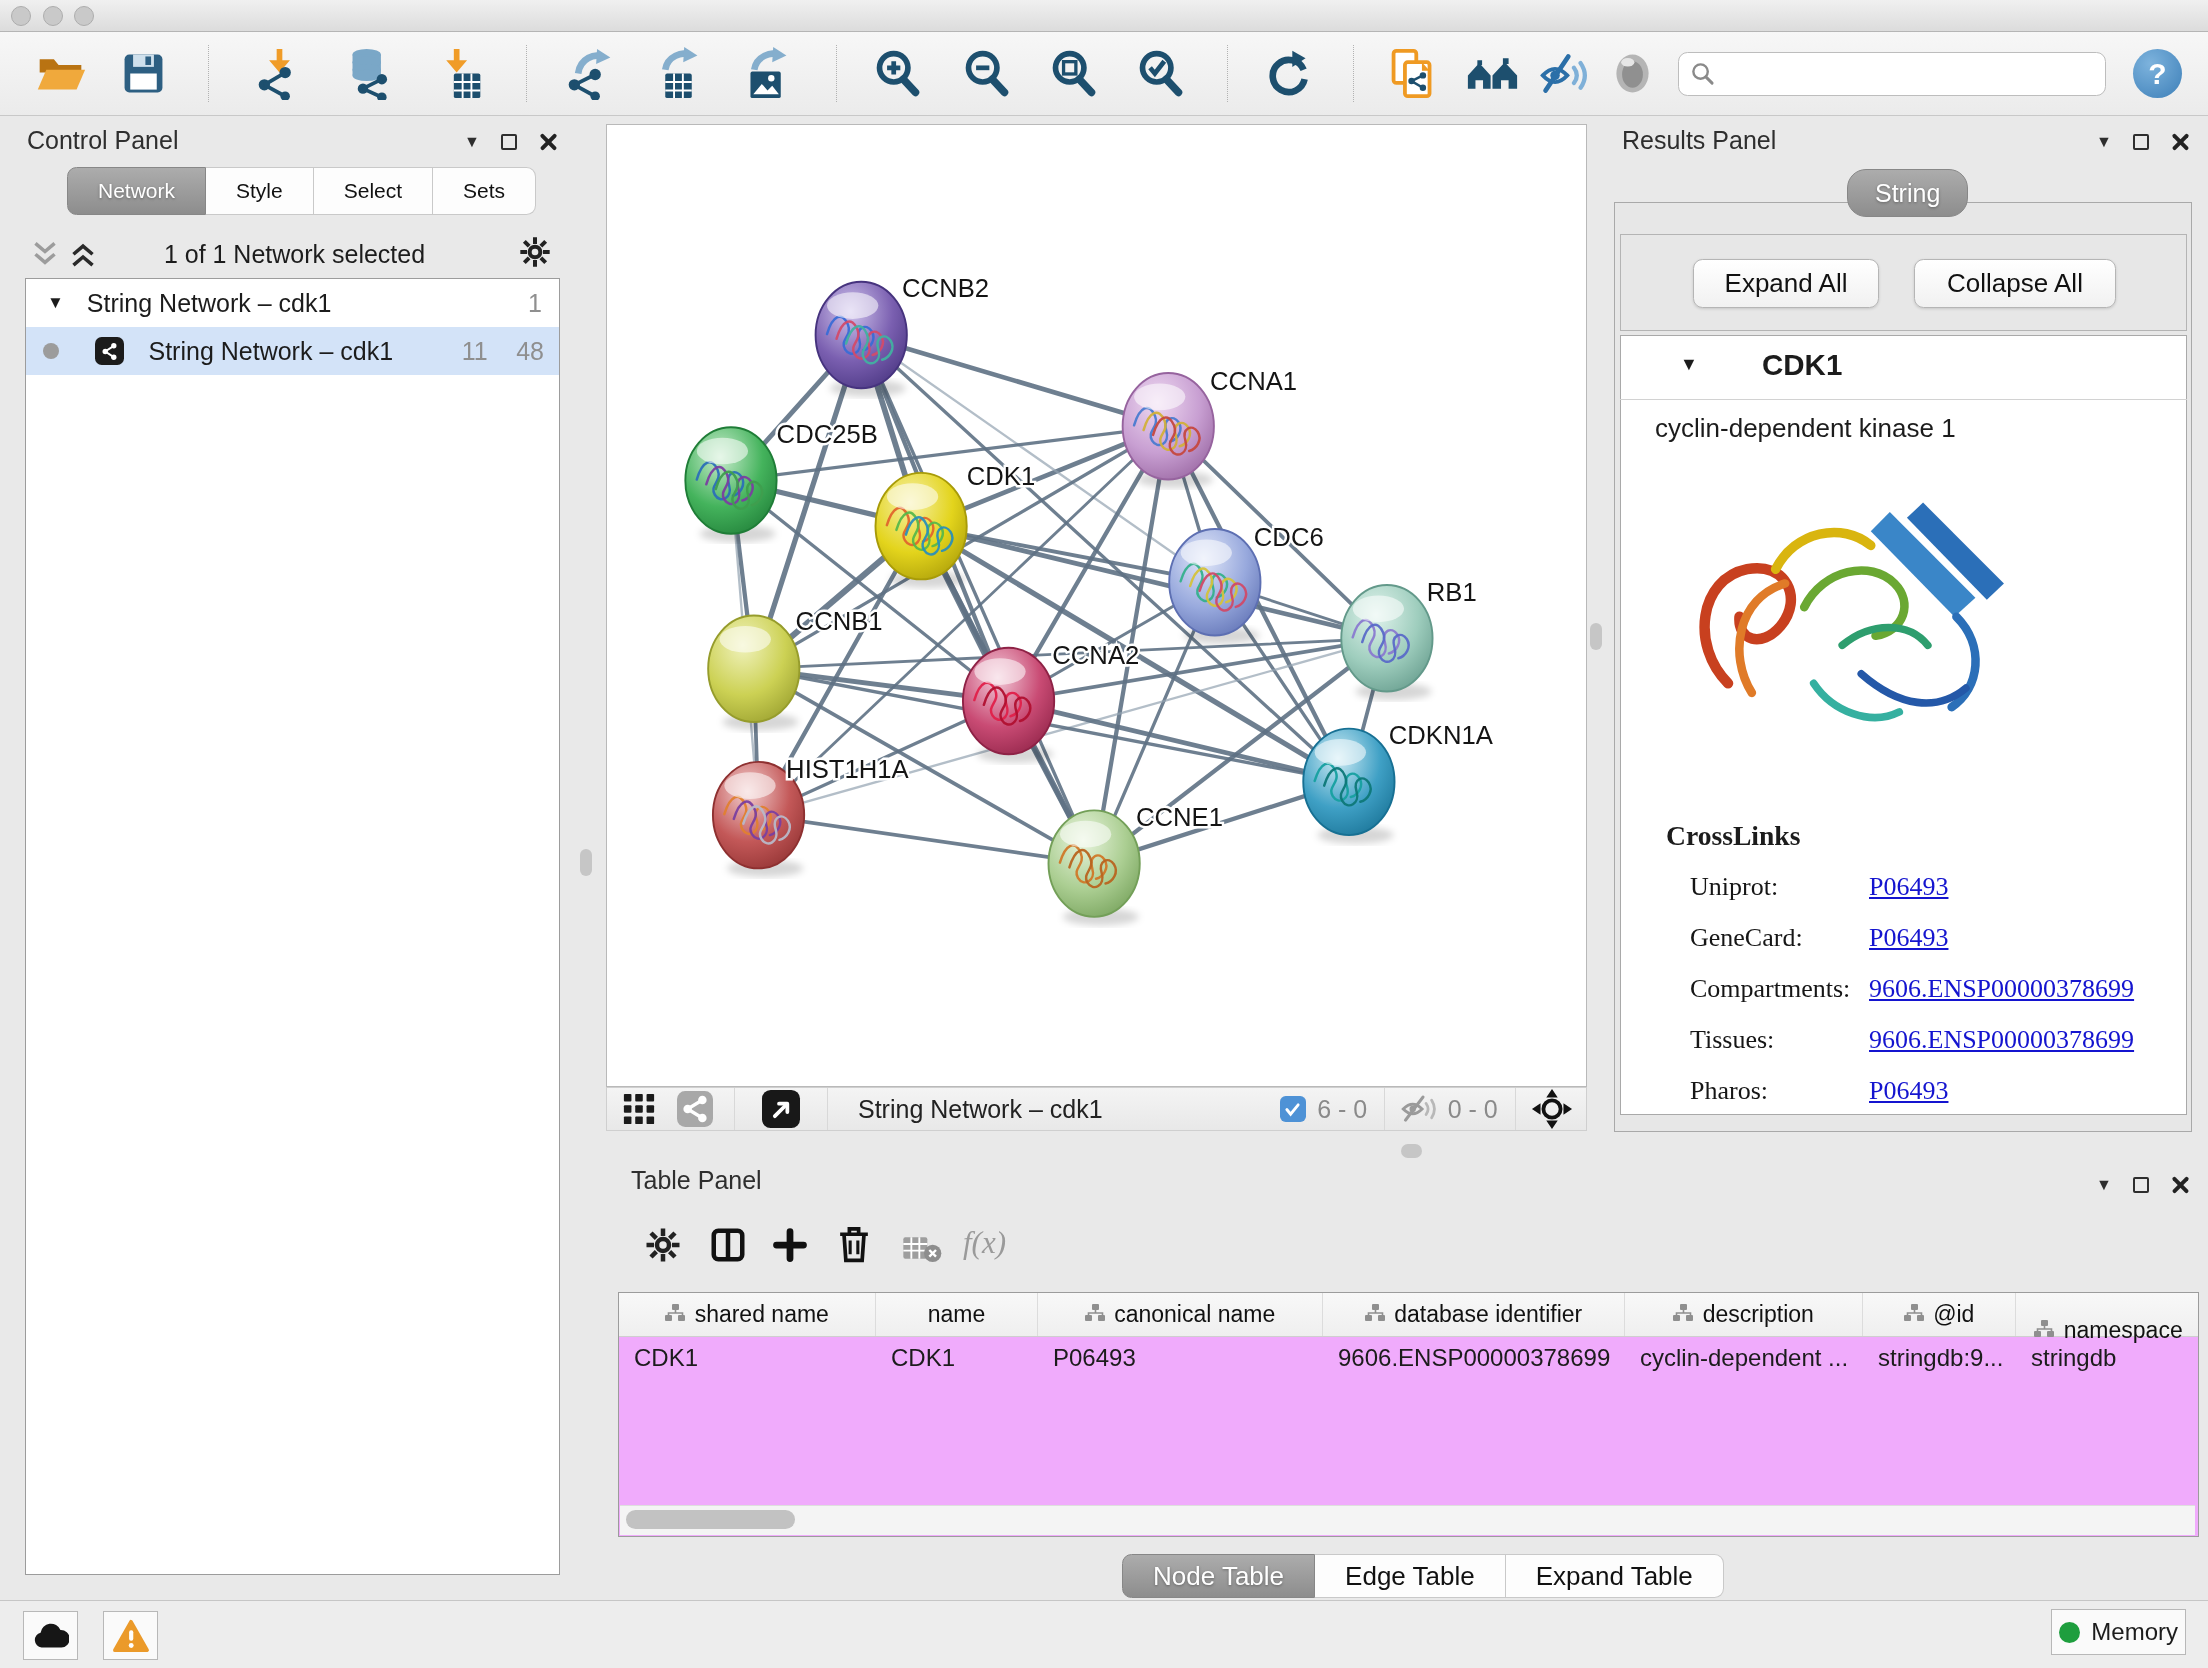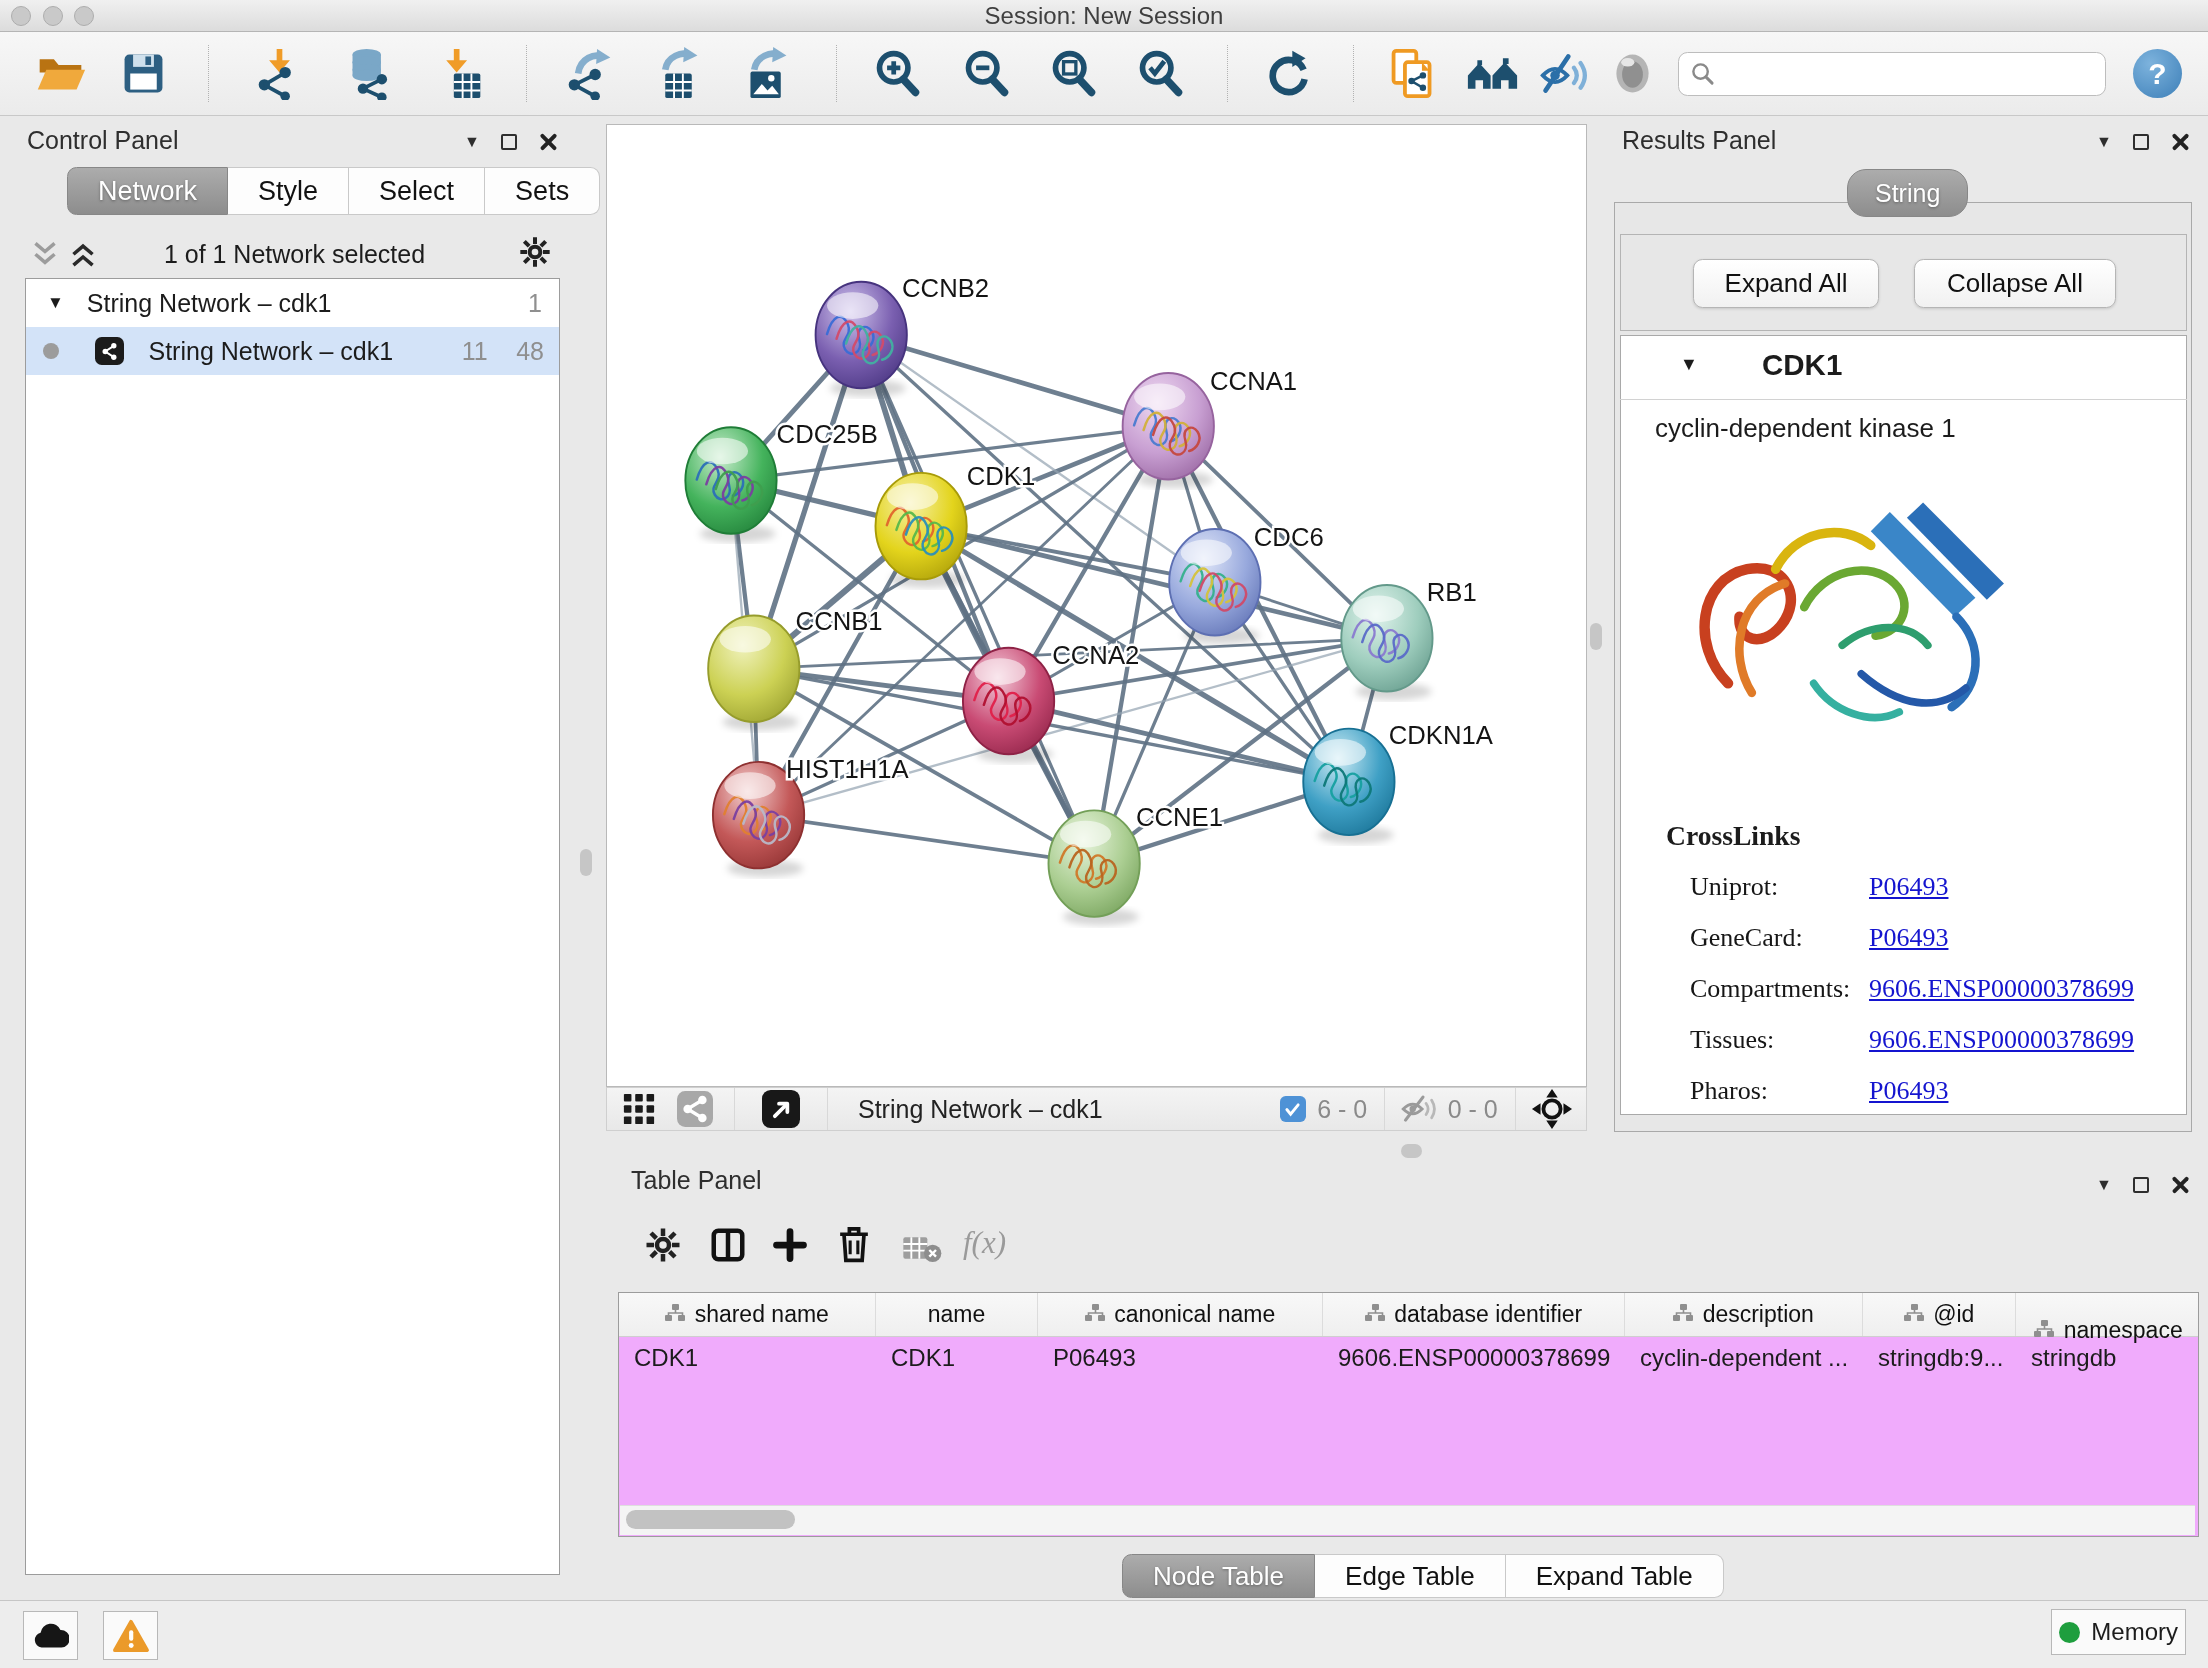--- a/index.html
+++ b/index.html
@@ -75,7 +75,6 @@
   <div class="tl"></div>
   <div class="tl"></div>
   <div class="tl"></div>
-  <div class="wtitle">Session: New Session</div>
 </div>
 
 <div class="abs toolbar">

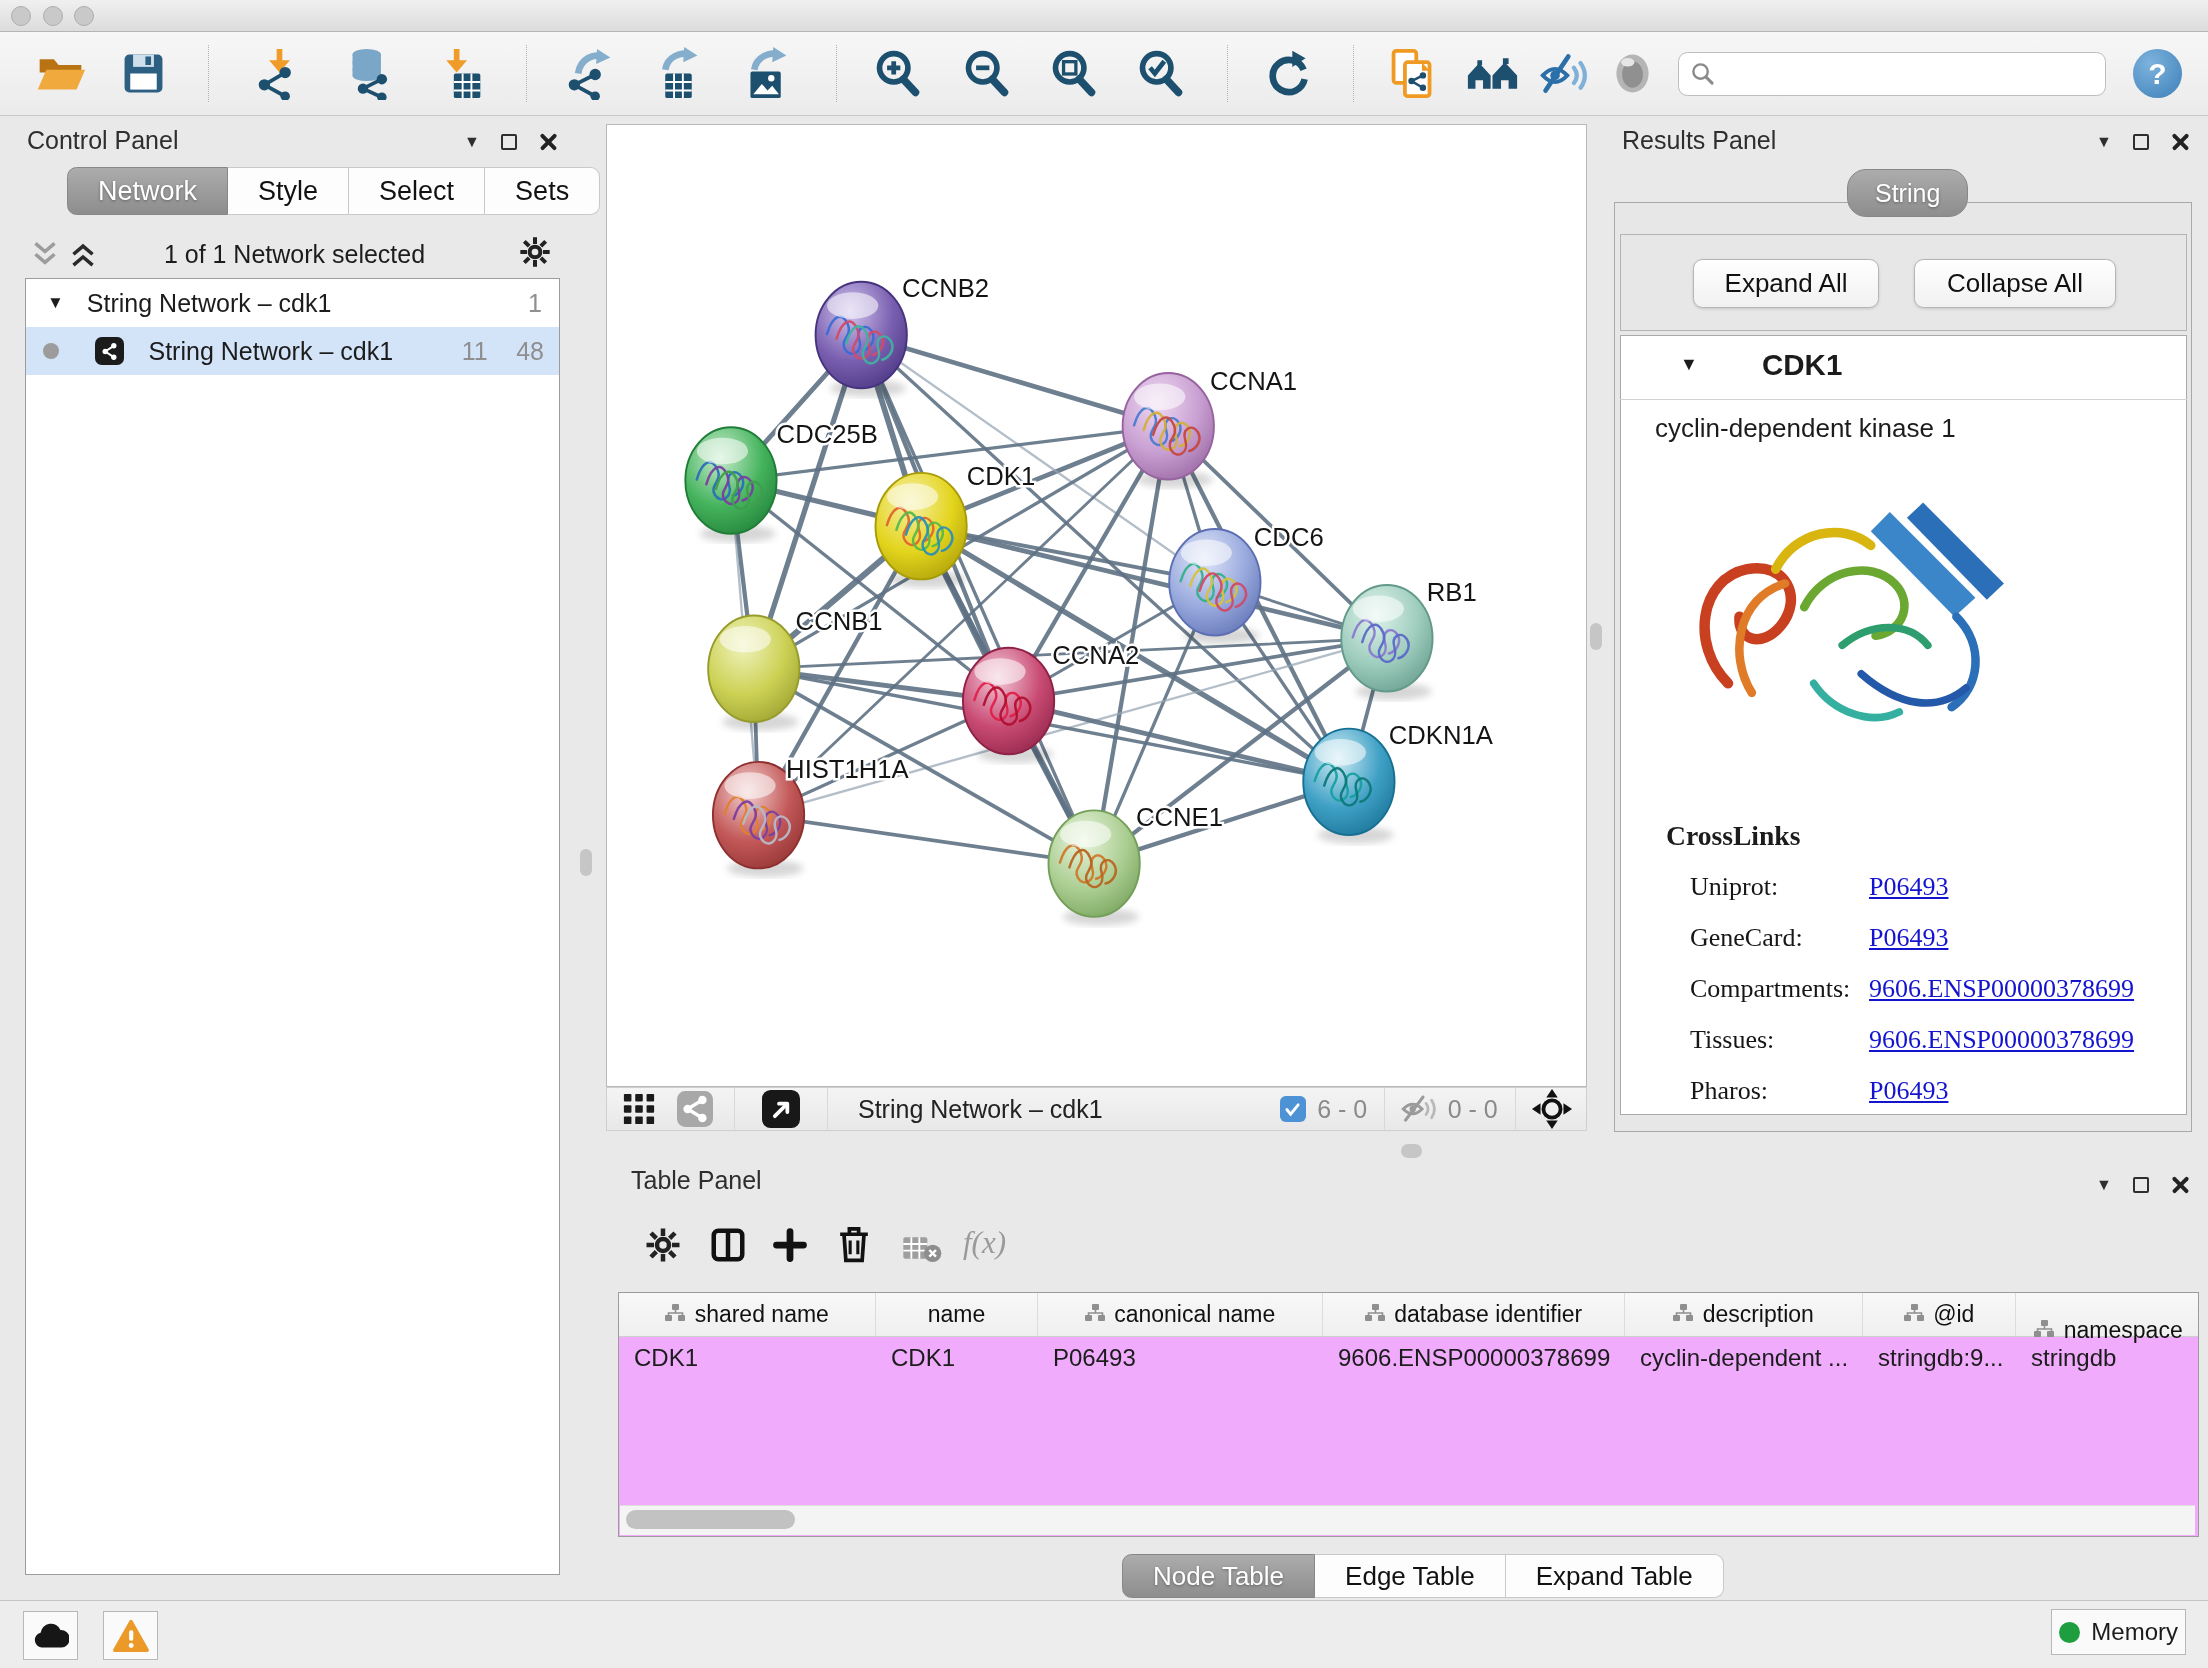--- a/index.html
+++ b/index.html
@@ -26,7 +26,7 @@
   .xi::before{transform:rotate(45deg)}.xi::after{transform:rotate(-45deg)}
   
   .tabrow{display:flex}
-  .tab{height:48px;padding:0 30px;display:flex;align-items:center;justify-content:center;font-size:27px;background:#fdfdfd;border:1px solid #c9c9c9;border-left:none;color:#111}
+  .tab{height:48px;padding:0 30px;display:flex;align-items:center;justify-content:center;font-size:21px;background:#fdfdfd;border:1px solid #c9c9c9;border-left:none;color:#111}
   .tab:first-child{border-radius:9.5px 0 0 9.5px;border-left:1px solid #c9c9c9}
   .tab:last-child{border-radius:0 9.5px 9.5px 0}
   .tab.sel{background:linear-gradient(#acacac,#8d8d8d);color:#fff;border-color:#878787;text-shadow:0 1px 2.9px rgba(0,0,0,.35)}

